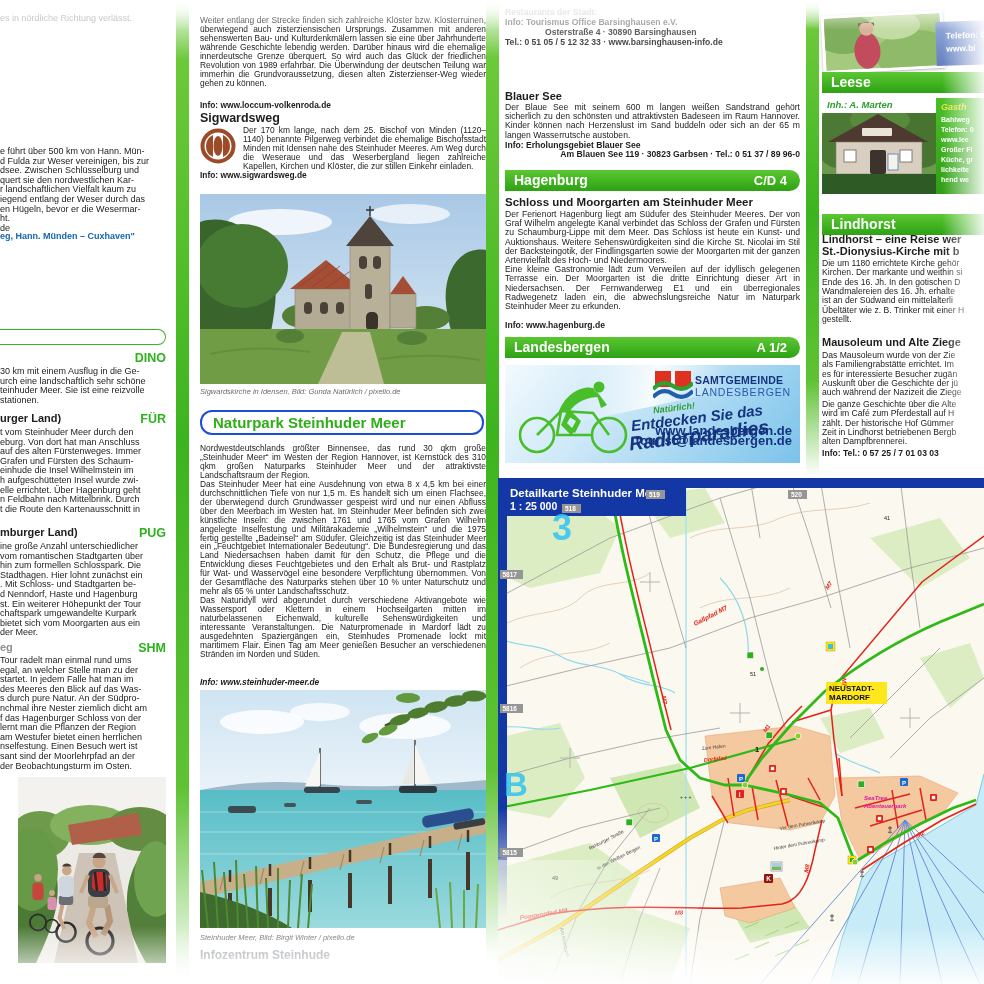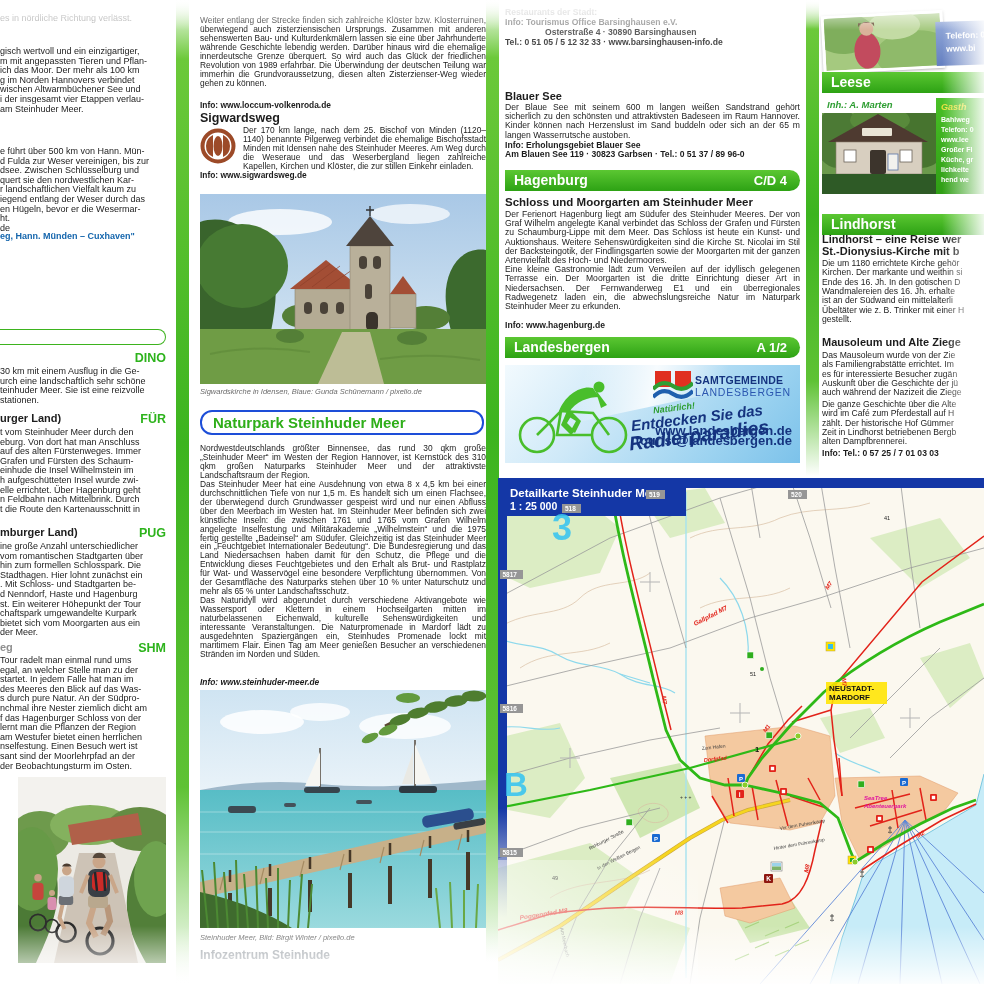--- a/index.html
+++ b/index.html
@@ -35,13 +35,6 @@
 <div class="page">
 
   <div class="abs body-l pre" style="left:0;top:14px;width:166px;color:#a9a9a9;">es in nördliche Richtung verlässt.</div>
-  <div class="abs body-l pre" style="left:0;top:47px;width:166px;">gisch wertvoll und ein einzigartiger,
-m mit angepassten Tieren und Pflan-
-ich das Moor. Der mehr als 100 km
-g im Norden Hannovers verbindet
-wischen Altwarmbüchener See und
-i der insgesamt vier Etappen verlau-
-am Steinhuder Meer.</div>
   <div class="abs body-l pre" style="left:0;top:147px;width:166px;">e führt über 500 km von Hann. Mün-
 d Fulda zur Weser vereinigen, bis zur
 dsee. Zwischen Schlüsselburg und

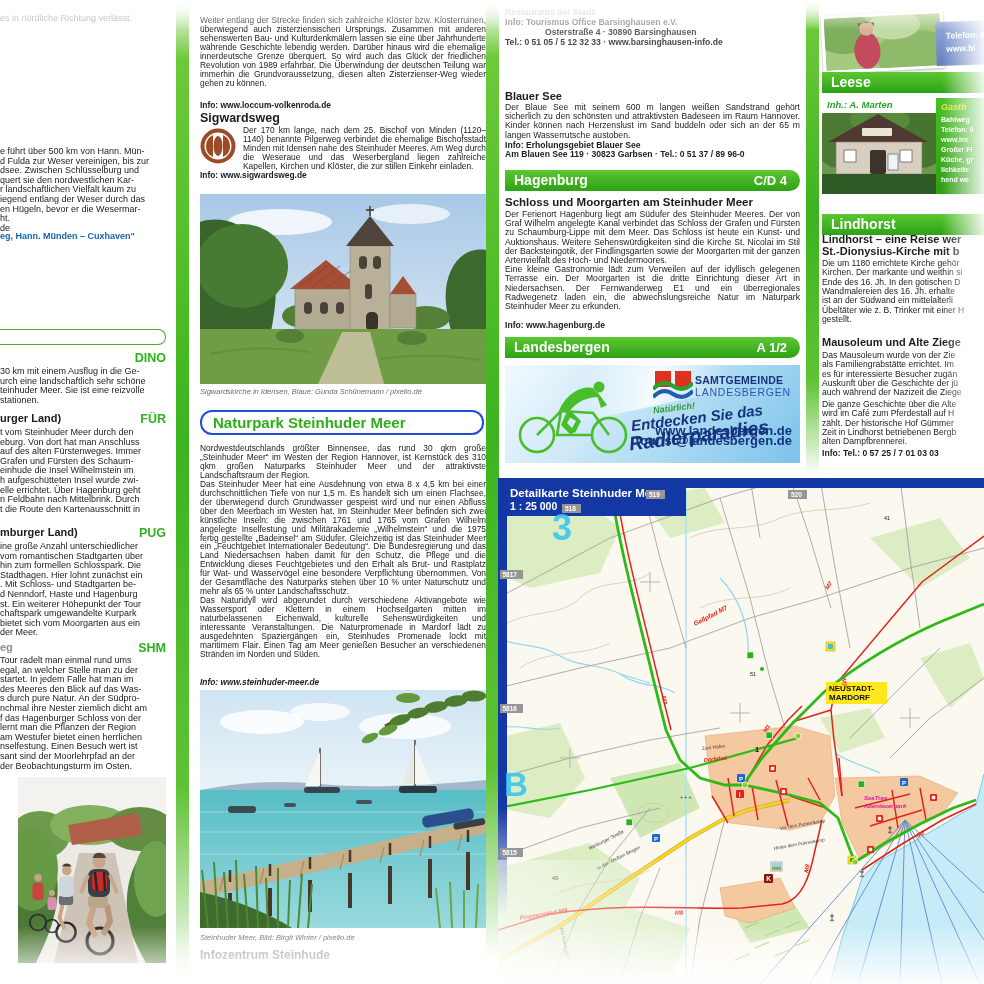--- a/index.html
+++ b/index.html
@@ -276,7 +276,7 @@
   <div class="abs b" style="left:505px;top:90px;width:295px;font-size:11px;">Blauer See</div>
   <div class="abs body-r just" style="left:505px;top:103px;width:295px;">Der Blaue See mit seinem 600 m langen weißen Sandstrand gehört sicherlich zu den schönsten und attraktivsten Badeseen im Raum Hannover. Kinder können nach Herzenslust im Sand buddeln oder sich an der 65 m langen Wasserrutsche austoben.</div>
   <div class="abs body-r b" style="left:505px;top:141px;width:295px;">Info: Erholungsgebiet Blauer See</div>
-  <div class="abs body-r b" style="left:505px;top:150px;width:295px;">Am Blauen See 119 · 30823 Garbsen · Tel.: 0 51 37 / 89 96-0</div>
+  <div class="abs body-r b" style="left:505px;top:150px;width:295px;text-align:right;">Am Blauen See 119 · 30823 Garbsen · Tel.: 0 51 37 / 89 96-0</div>
 
   <div class="abs ghead" style="left:505px;top:170px;width:295px;">
     <span>Hagenburg</span>

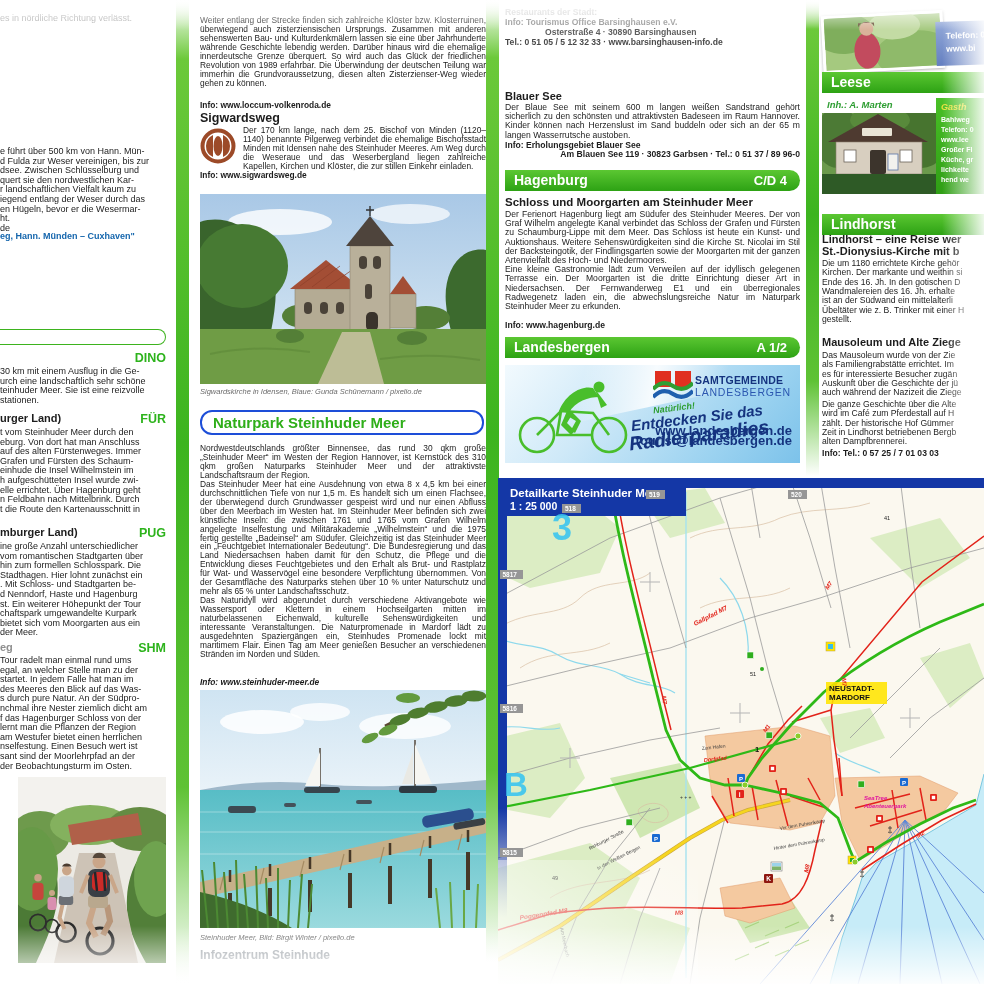--- a/index.html
+++ b/index.html
@@ -200,7 +200,7 @@
     <ellipse cx="90" cy="142" rx="14" ry="7" fill="#547f37"></ellipse>
     <ellipse cx="212" cy="144" rx="15" ry="7" fill="#547f37"></ellipse>
   </svg>
-  <div class="abs cap" style="left:200px;top:387px;width:286px;">Sigwardskirche in Idensen, Blaue: Gunda Schünemann / pixelio.de</div>
+  <div class="abs cap" style="left:200px;top:387px;width:286px;">Sigwardskirche in Idensen, Bild: Gunda Natürlich / pixelio.de</div>
 
   <div class="abs npbox" style="left:200px;top:410px;width:284px;height:25px;">Naturpark Steinhuder Meer</div>
   <div class="abs body-m just pre" style="left:200px;top:444px;width:286px;">Nordwestdeutschlands größter Binnensee, das rund 30 qkm große „Steinhuder Meer“ im Westen der Region Hannover, ist Kernstück des 310 qkm großen Naturparks Steinhuder Meer und der attraktivste Landschaftsraum der Region.

